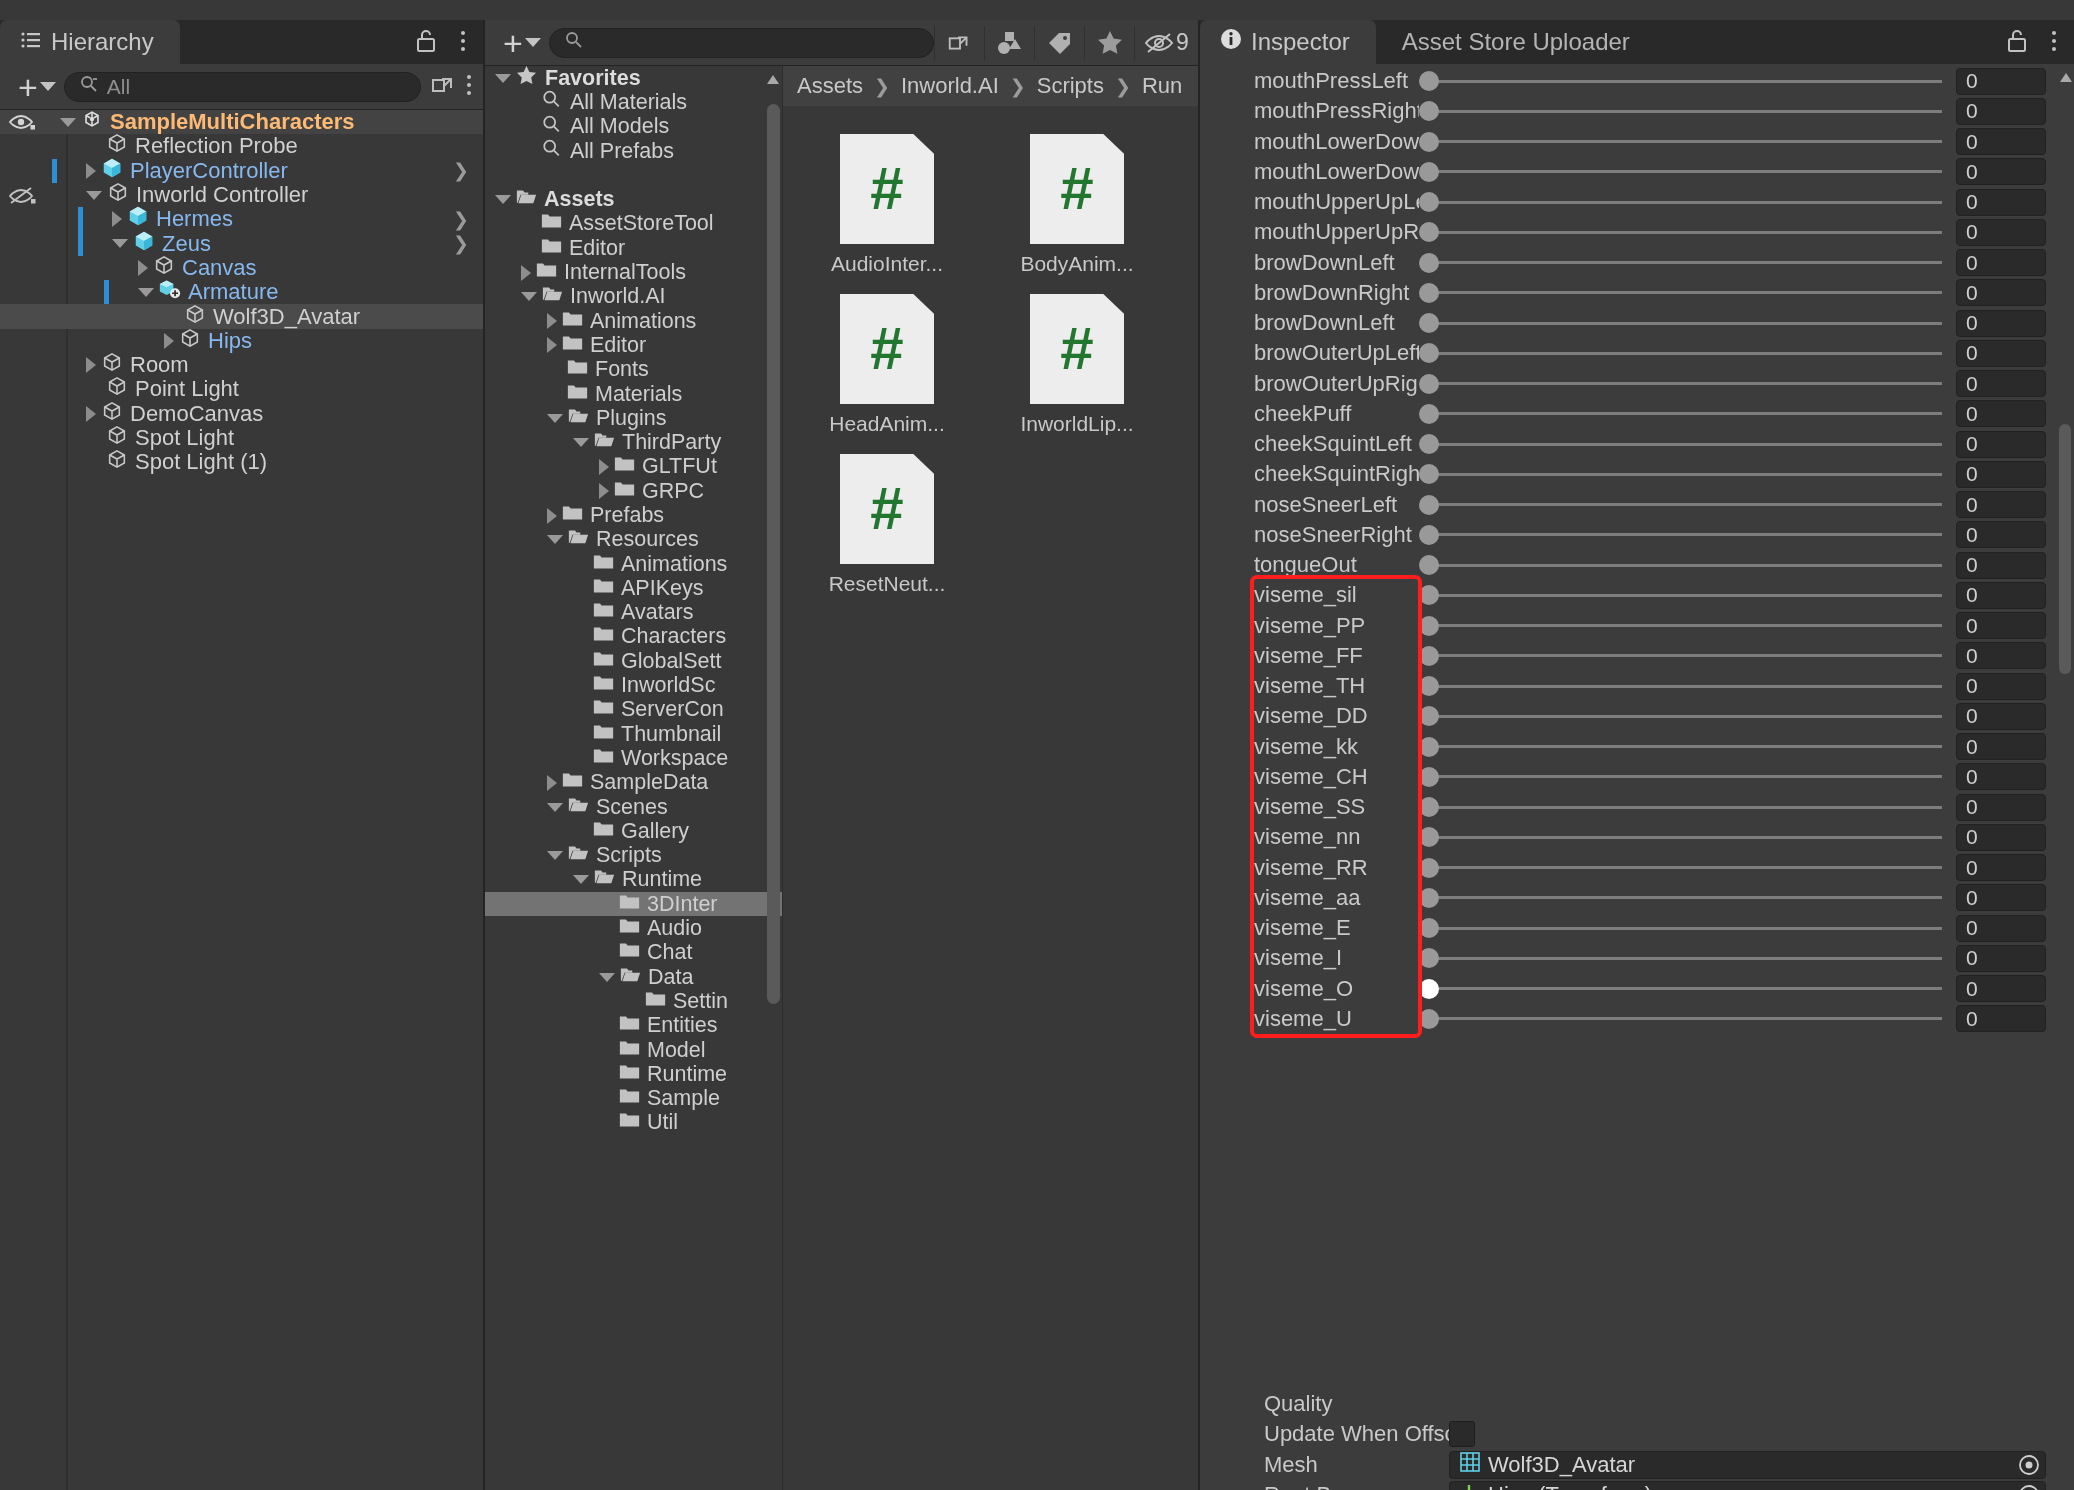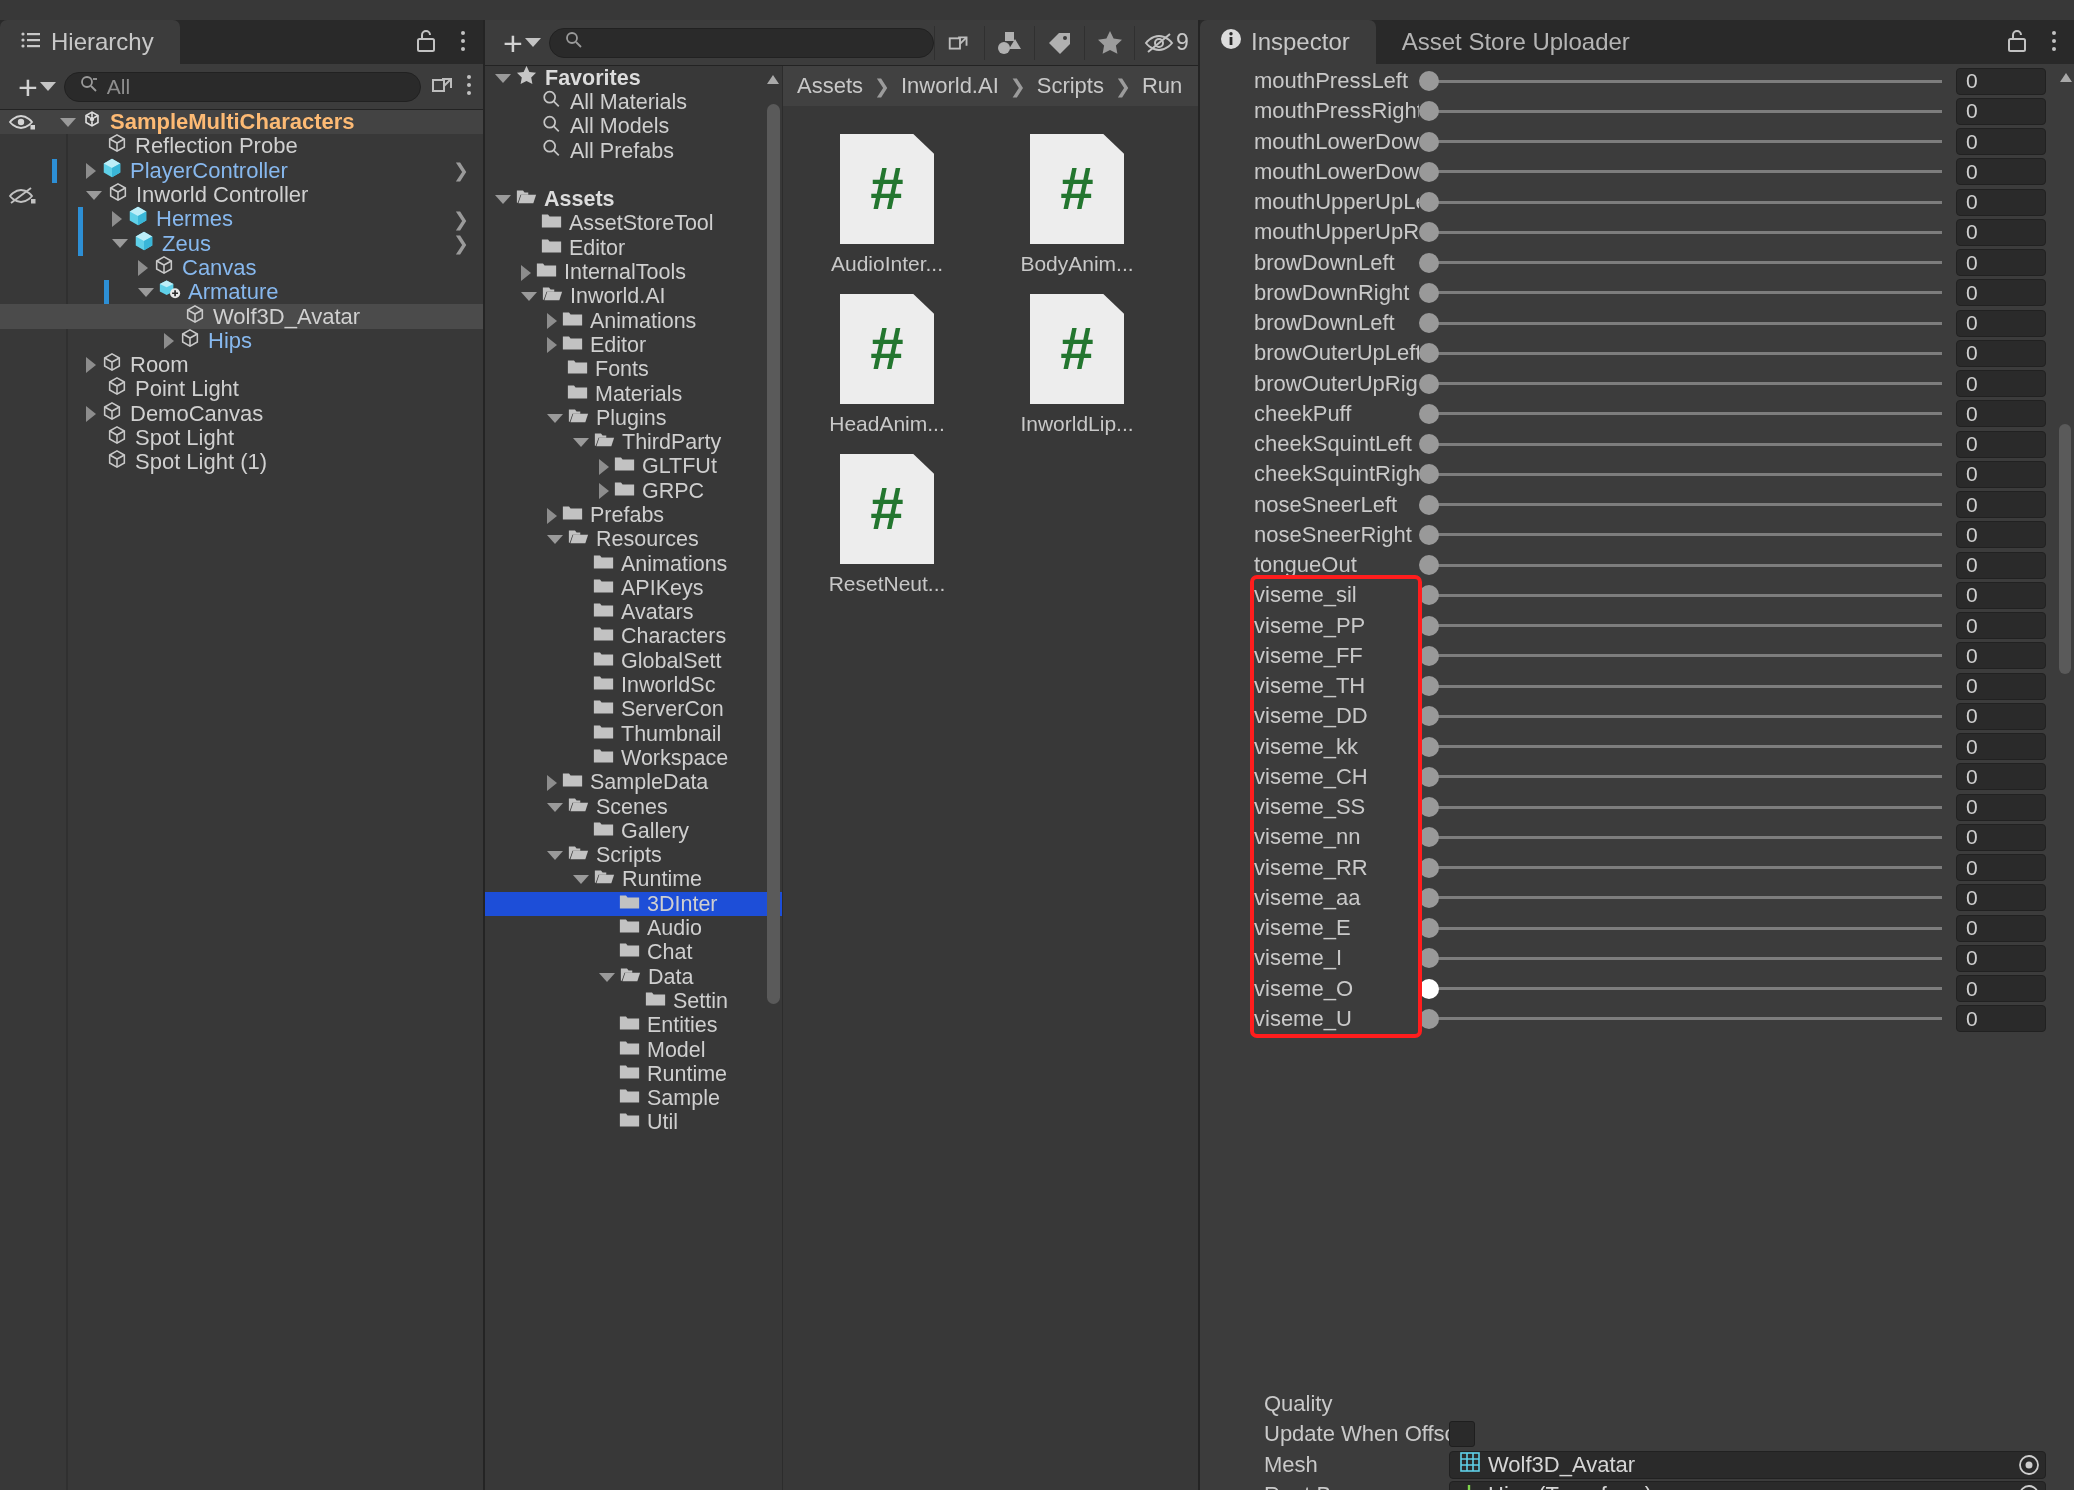--- a/index.html
+++ b/index.html
@@ -100,7 +100,7 @@
     border-right: 1px solid #2c2c2c; overflow: hidden;
   }
   .prow { height: 24.3px; display: flex; align-items: center; font-size: 21.5px; color: #cfcfcf; white-space: nowrap; }
-  .prow.selected { background: #1d4ed8; }
+  .prow.selected { background: #737373; }
   .prow.hdr { font-weight: bold; color: #dcdcdc; }
   .folder { width: 21px; height: 18px; margin-right: 7px; flex: 0 0 21px; }
   .magnifier { width: 21px; height: 20px; margin-right: 8px; flex: 0 0 21px; }

